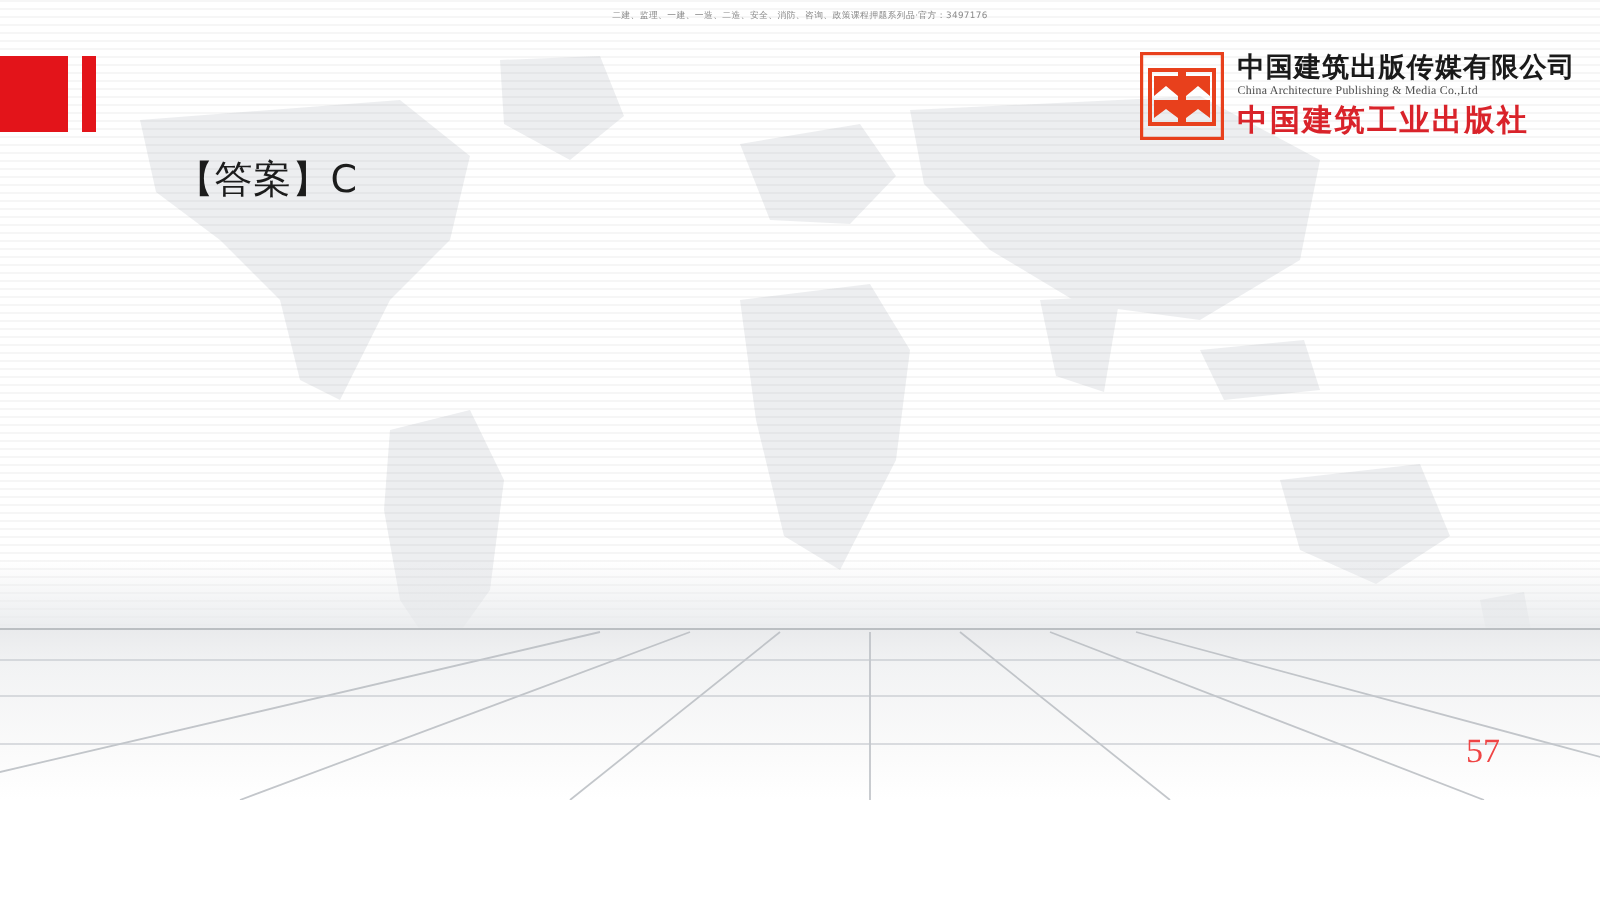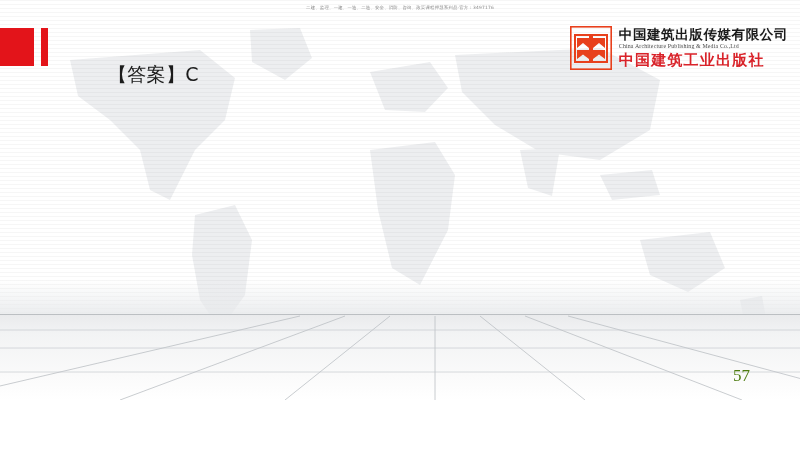--- a/index.html
+++ b/index.html
@@ -139,9 +139,8 @@
   
   .content {
     position:absolute;
-    left:88px; top:60px;
+    left:88px; top:76px;
     width:680px;
-    margin-left:20px;
   }
   .answer-line {
     font-size:19px;

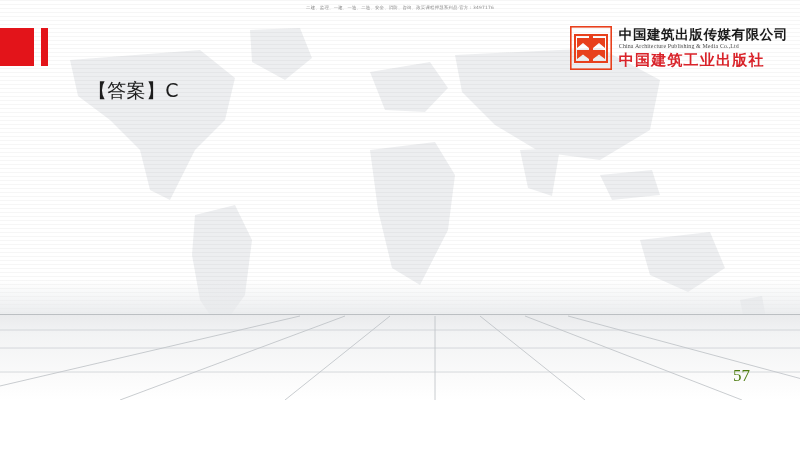--- a/index.html
+++ b/index.html
@@ -166,7 +166,7 @@
     position:absolute;
     right:50px; bottom:14px;
     font-size:17px;
-    color:#4d7c0f;
+    color:#ef4444;
     font-family:"Liberation Serif","DejaVu Serif",serif;
   }
 </style>

